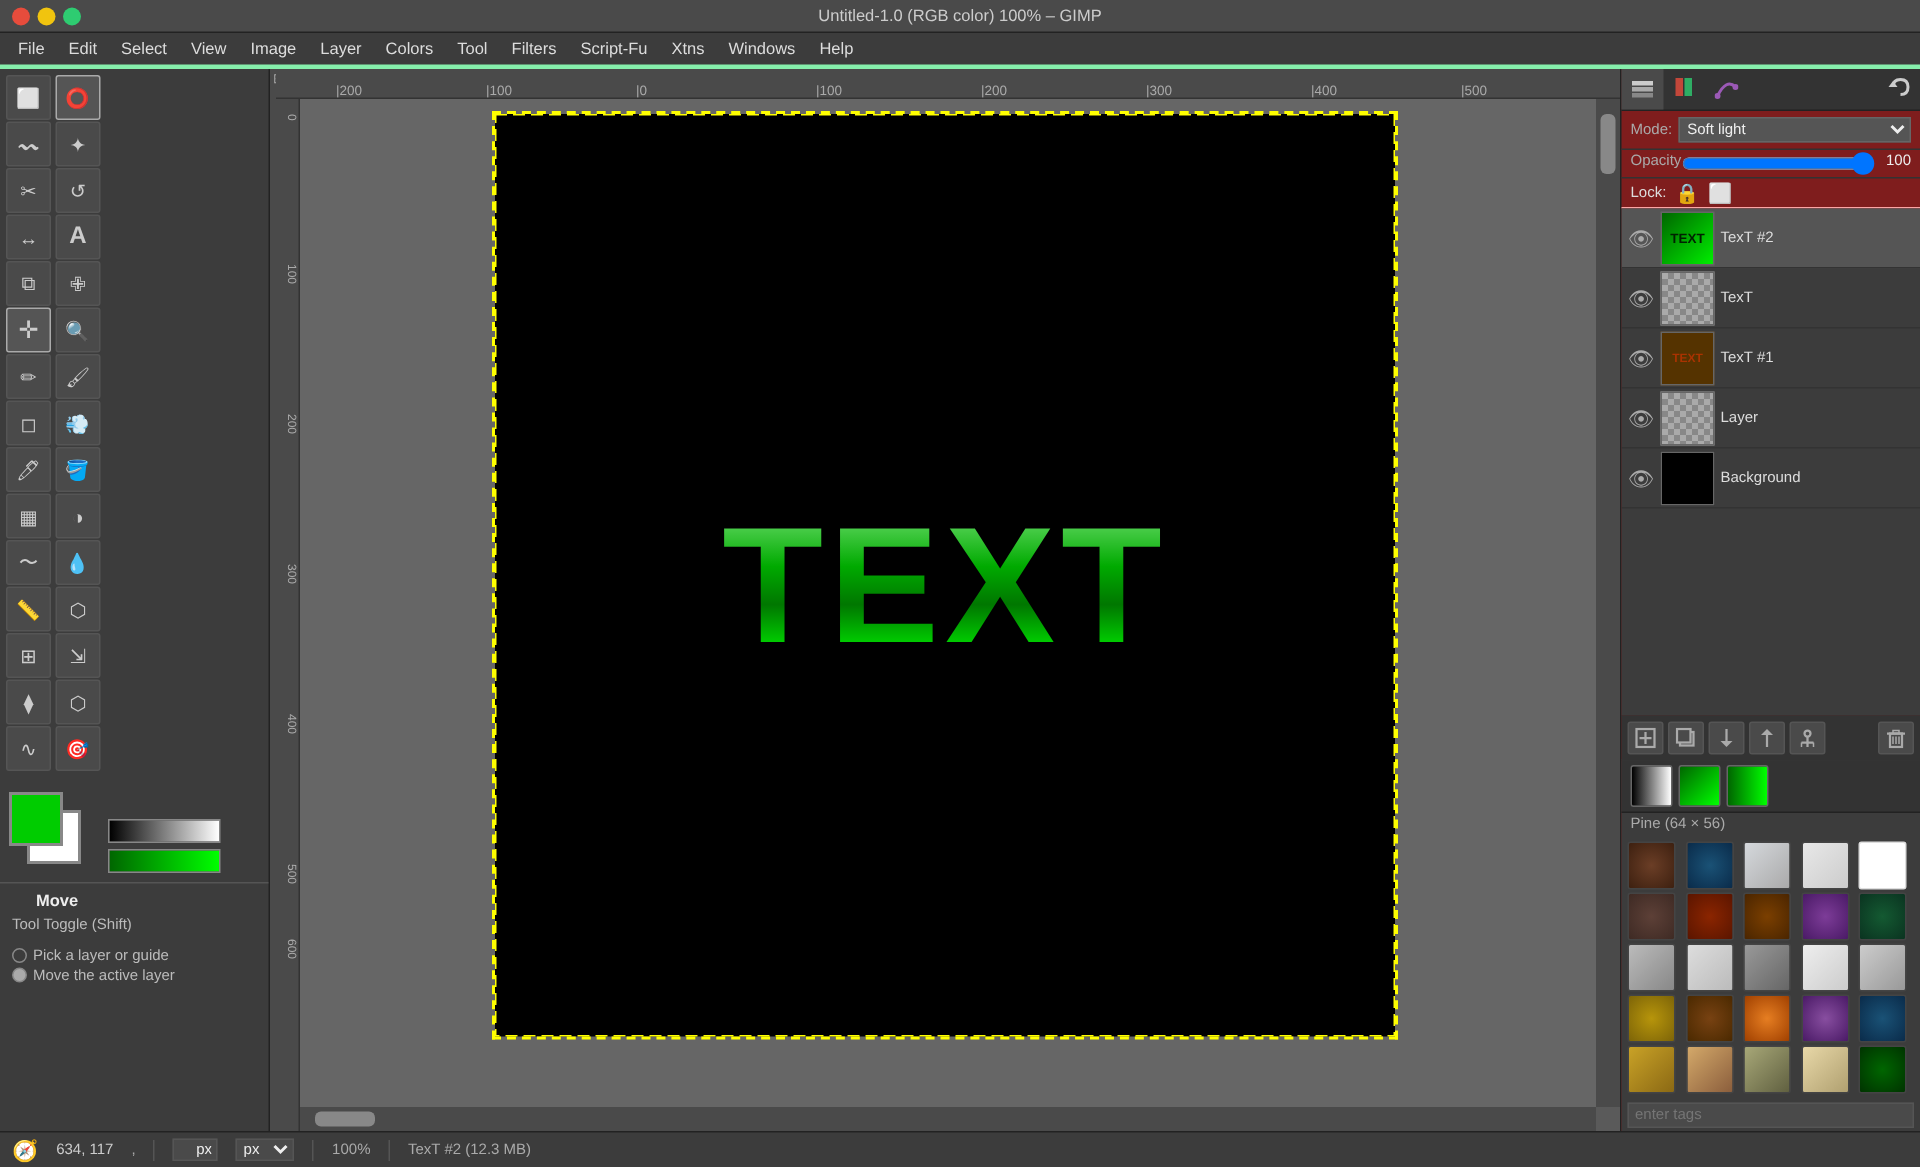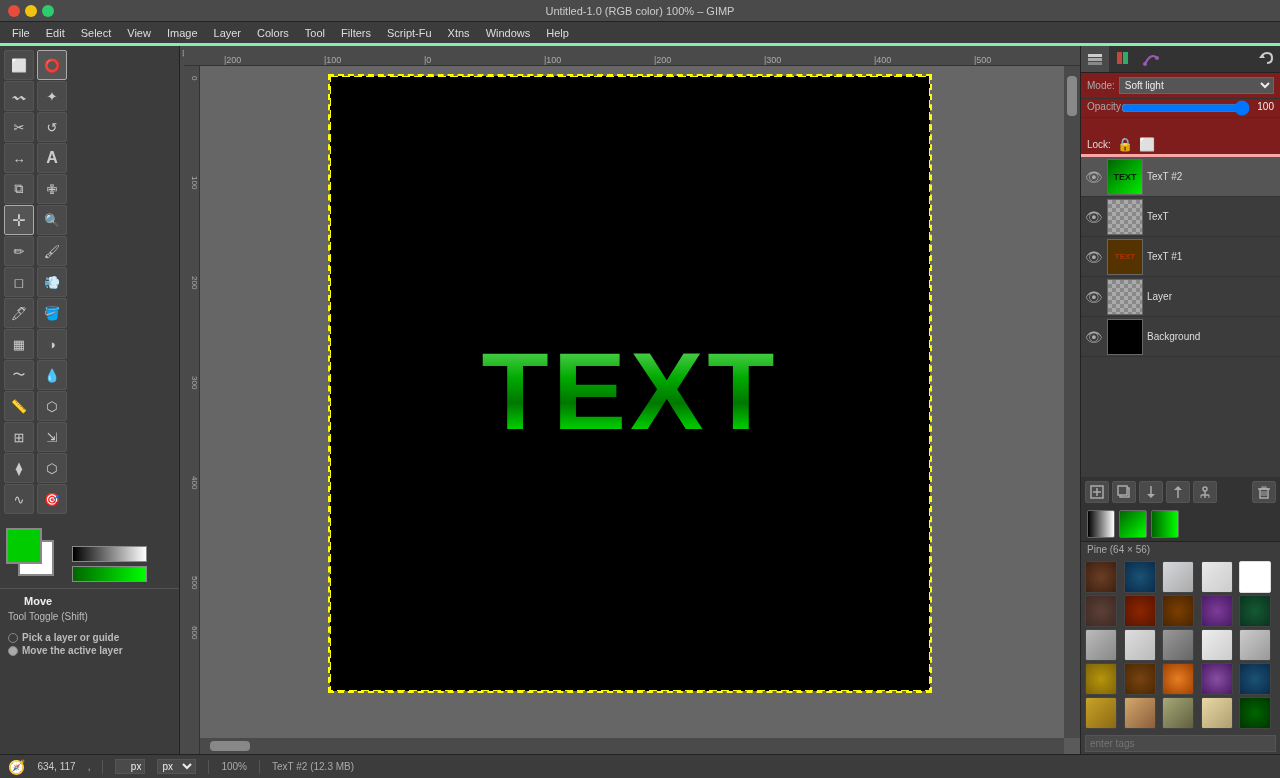--- a/index.html
+++ b/index.html
@@ -331,9 +331,8 @@
       align-items: center;
       padding: 2px 6px;
       gap: 6px;
-      border-bottom: 3px solid #fca5a5;
-      font-size: 10px;
-      margin-top: 17px;
+      border-bottom: 1px solid #fca5a5;
+      font-size: 10px;
     }
     .lock-icon { font-size: 13px; cursor: pointer; color: #bbb; }
 

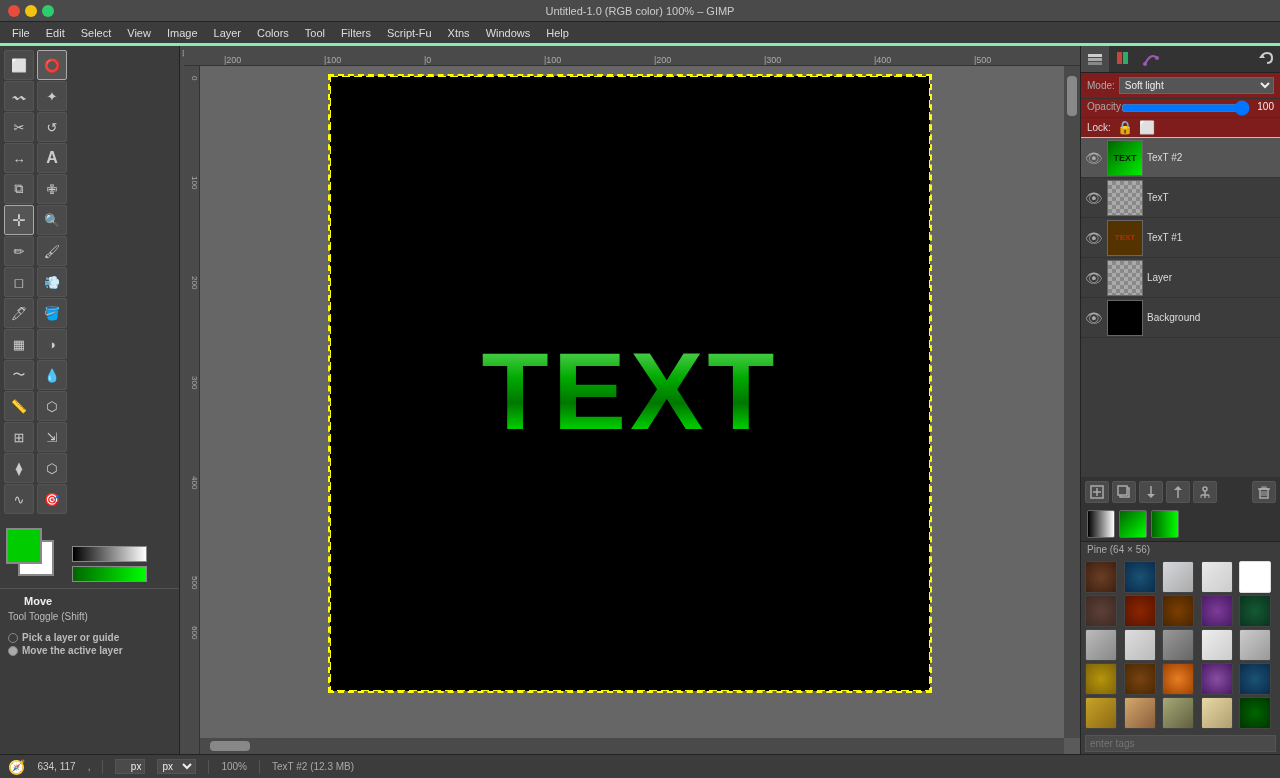--- a/index.html
+++ b/index.html
@@ -130,12 +130,11 @@
     }
     .tool-radio-row {
       display: flex;
-      align-items: flex-end;
+      align-items: flex-start;
       gap: 4px;
       margin: 2px 0;
       color: #bbb;
       font-size: 10px;
-      font-weight: bold;
     }
     .mini-radio {
       width: 10px; height: 10px;

